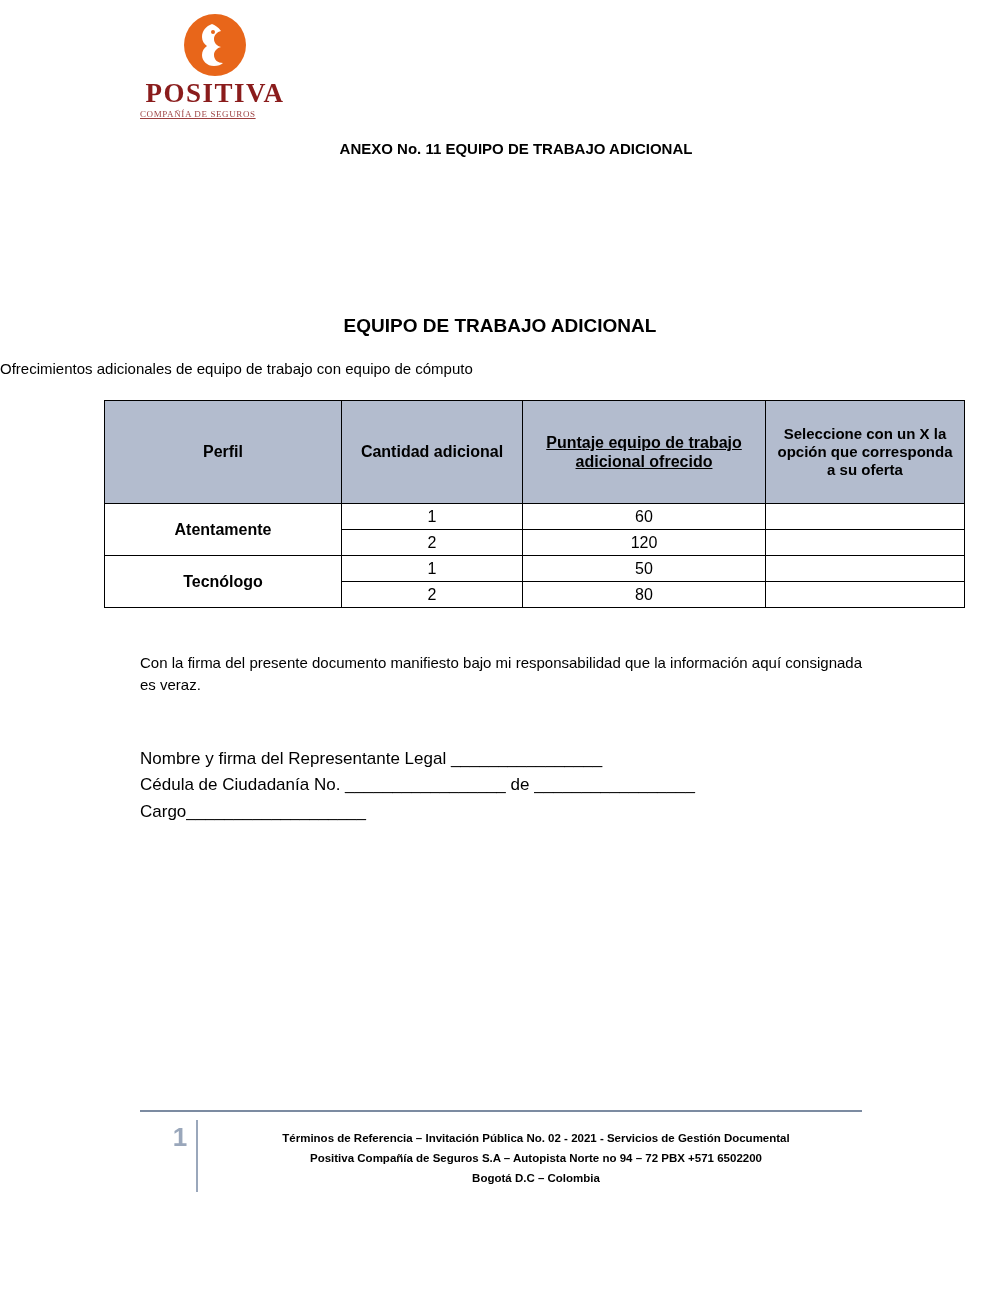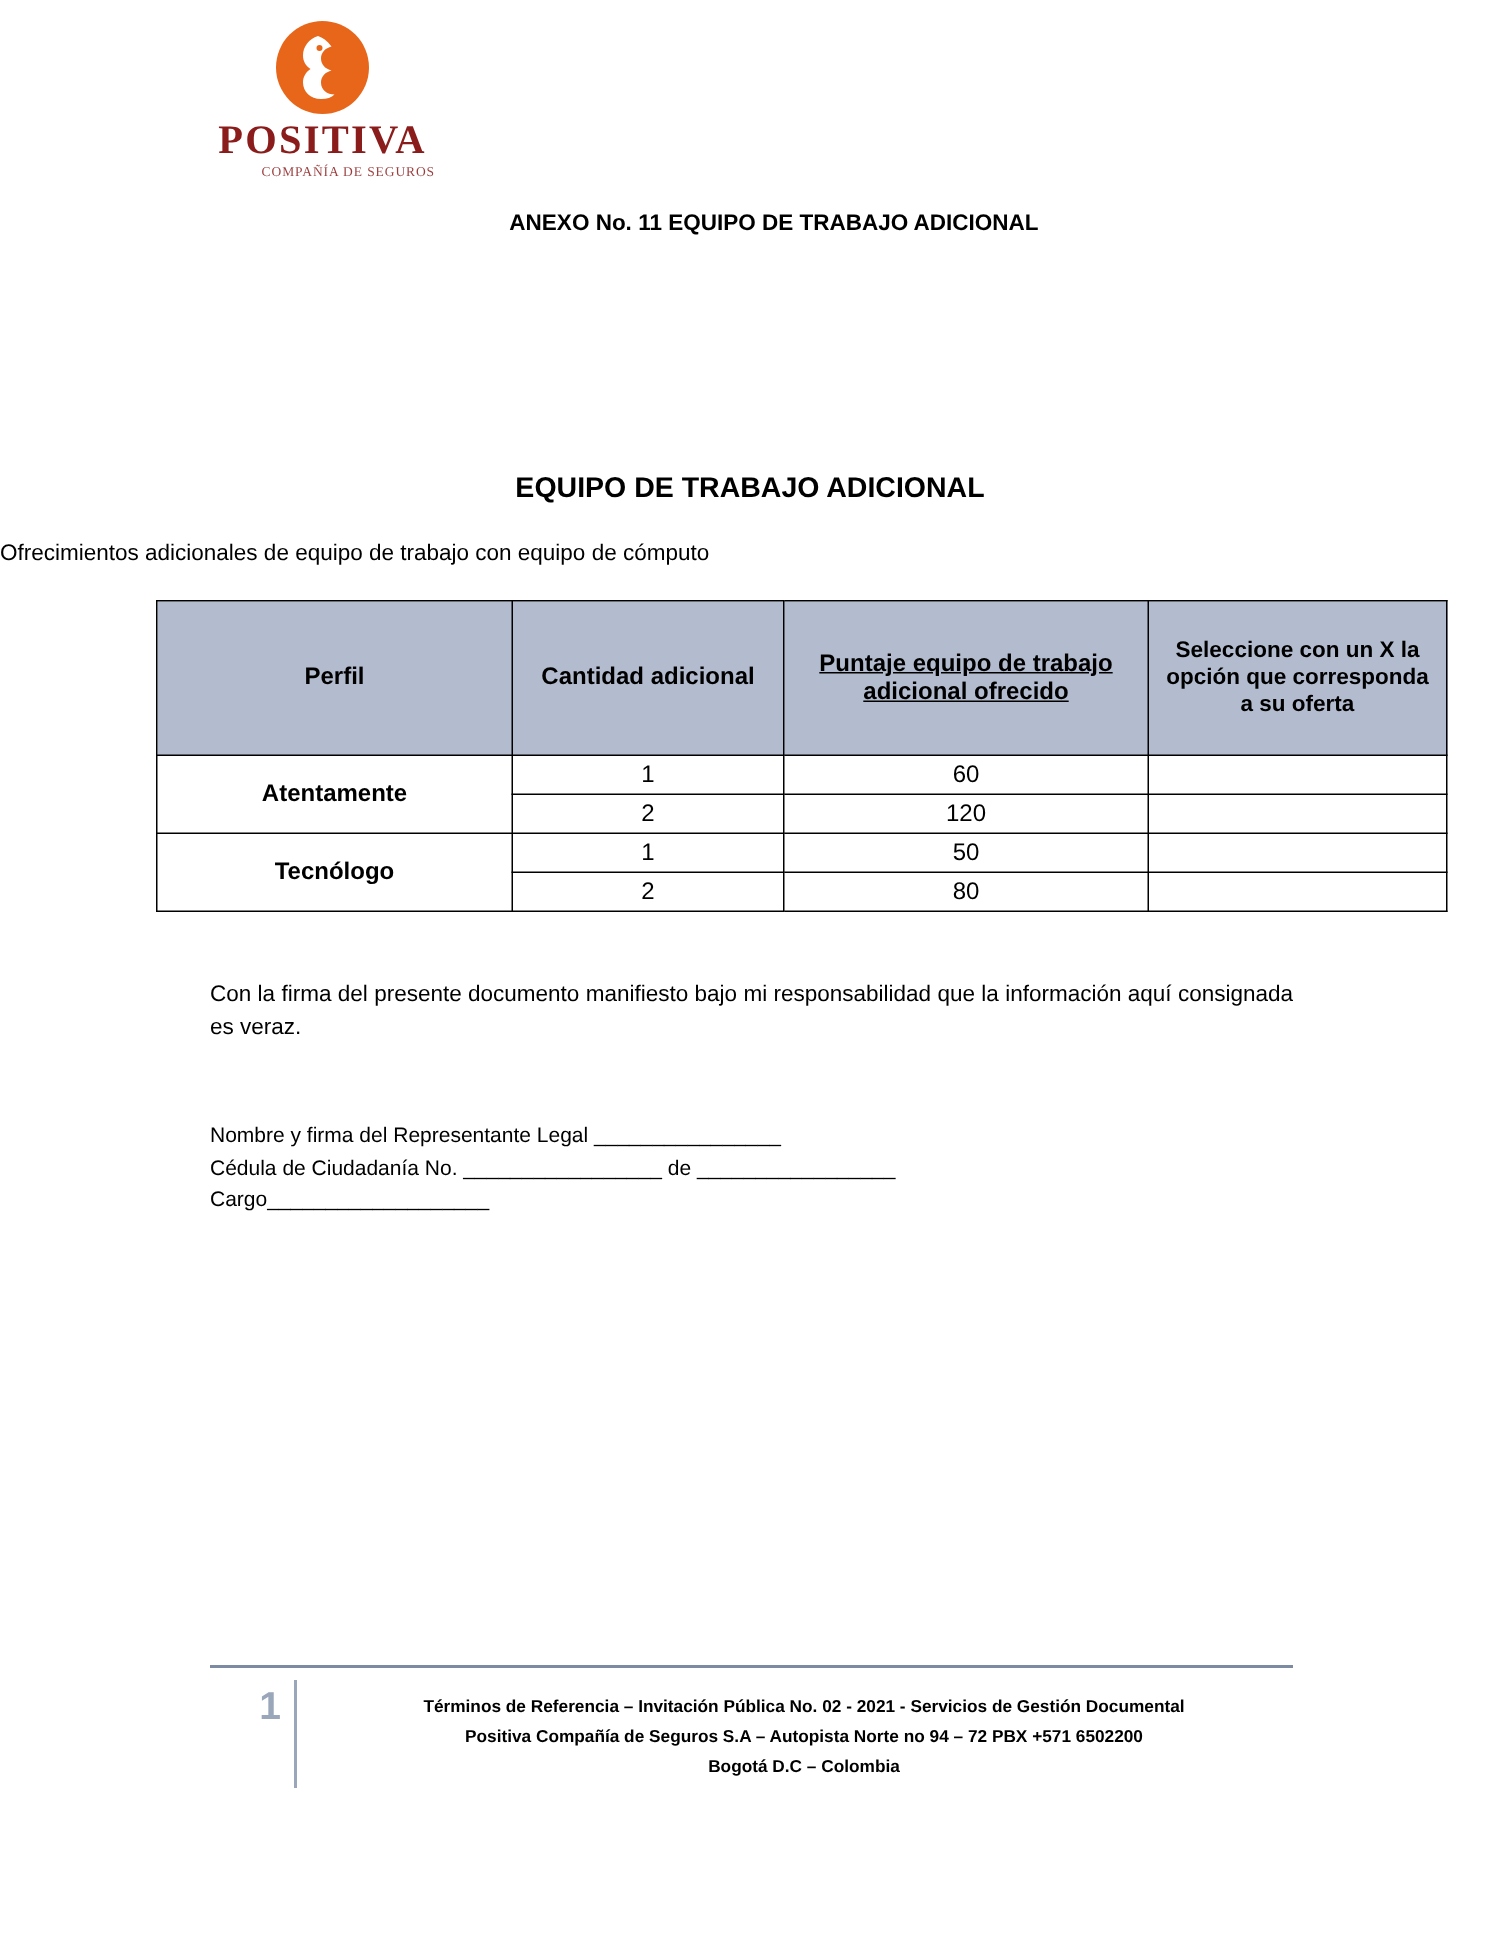--- a/index.html
+++ b/index.html
@@ -46,13 +46,14 @@
     line-height: 1;
   }
   .logo-sub {
-    text-align: right;
+    text-align: left;
     font-family: "Liberation Serif", serif;
     font-size: 9px;
     letter-spacing: 0.6px;
     color: #8a1c1c;
     margin-top: 2px;
     opacity: 0.85;
+    text-decoration: underline;
   }
 
   

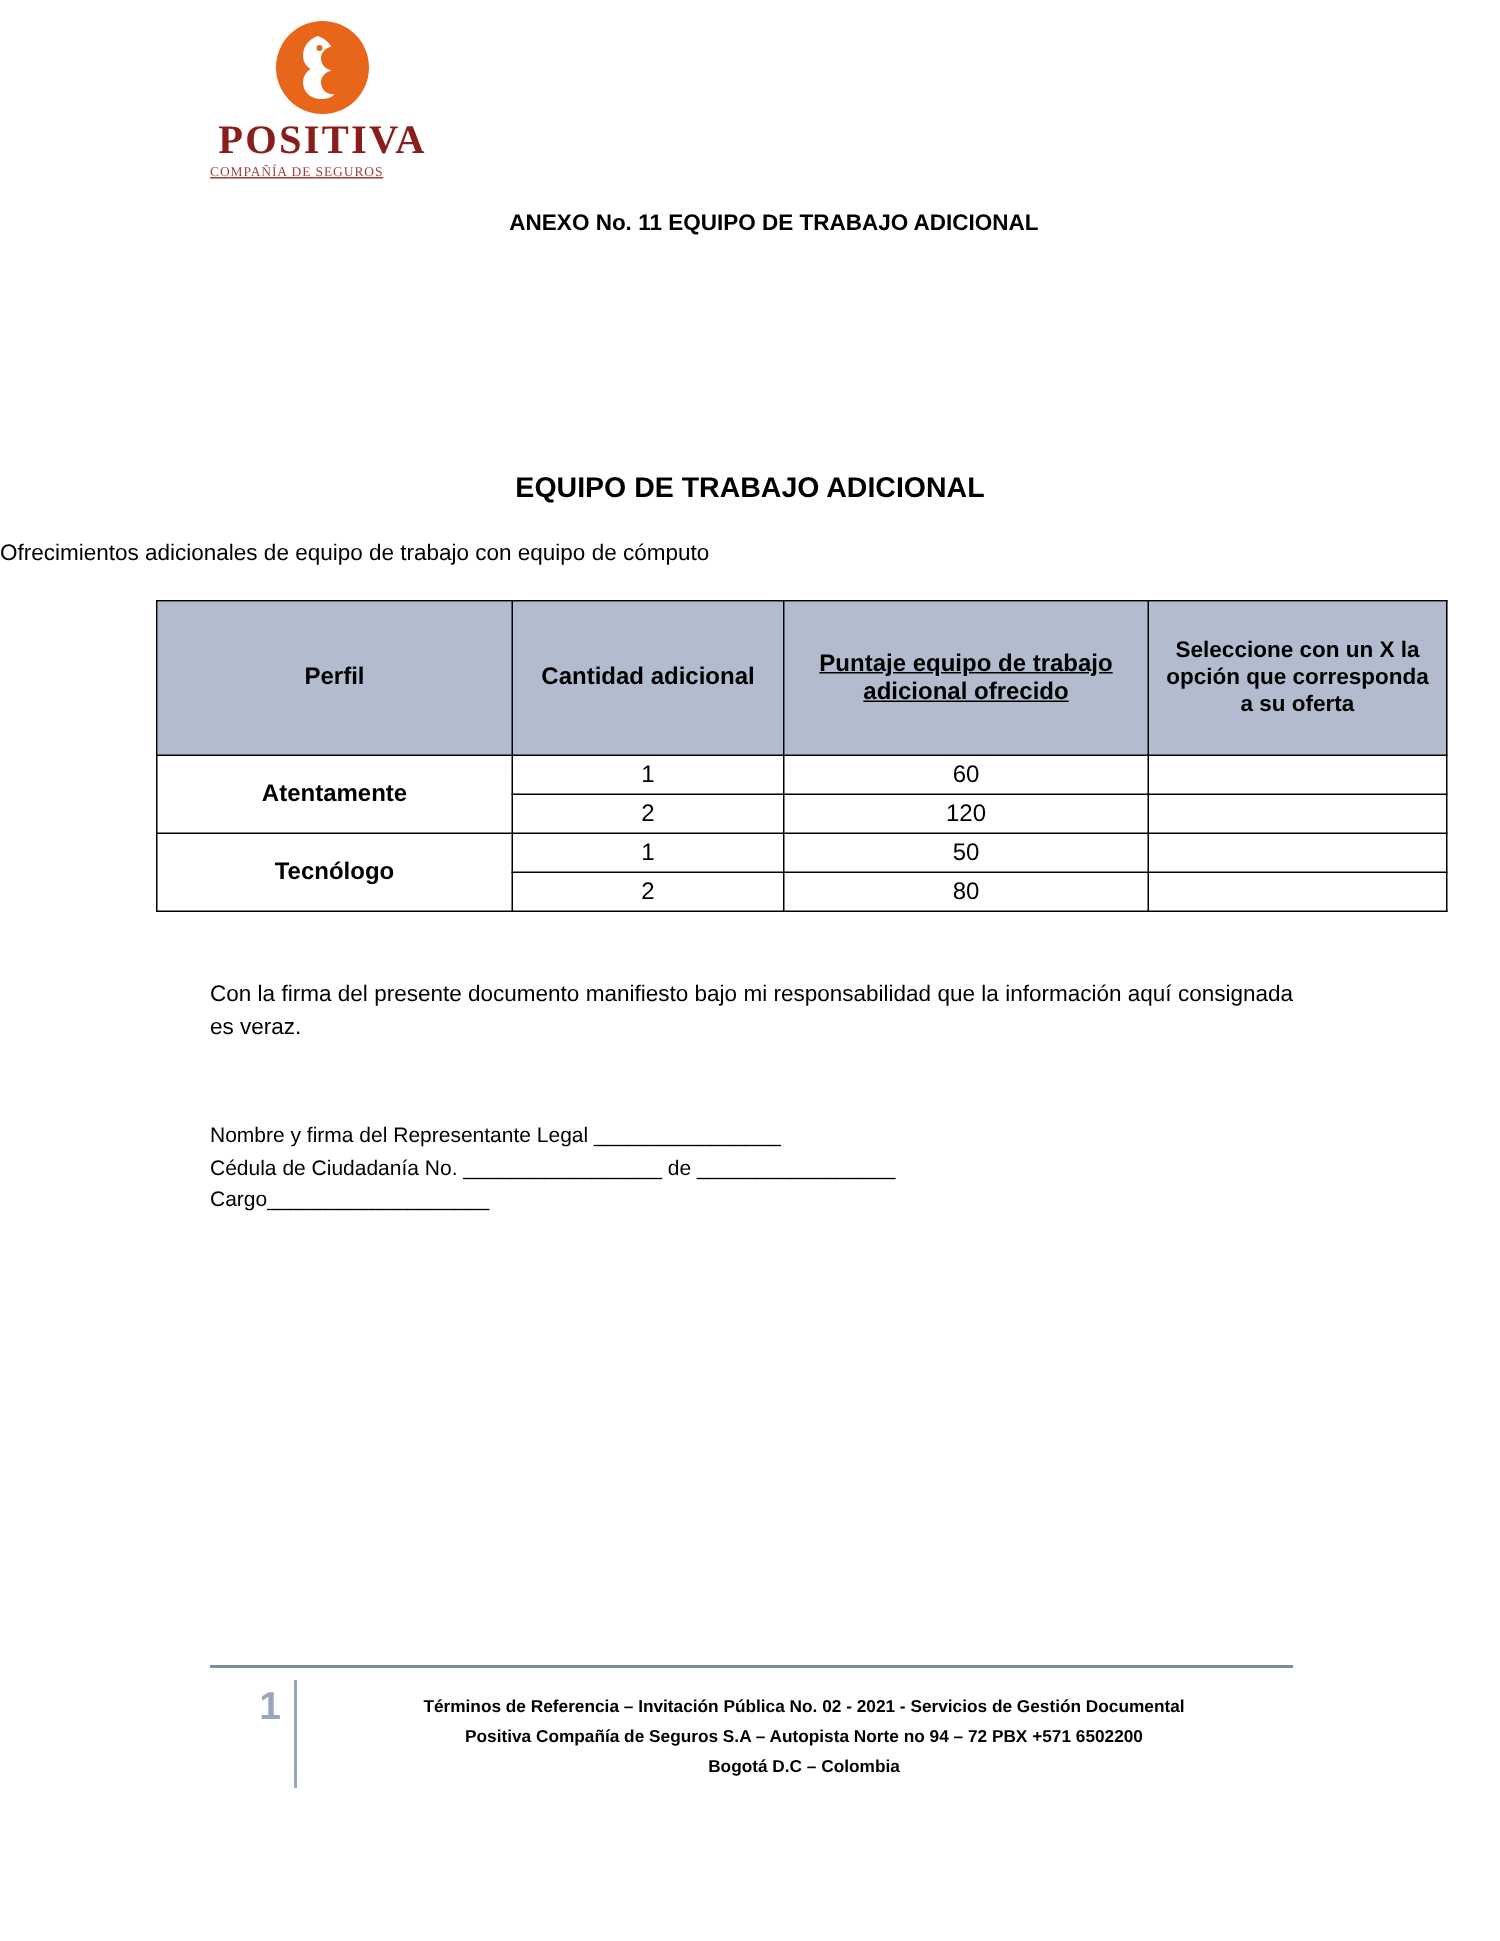--- a/index.html
+++ b/index.html
@@ -152,7 +152,7 @@
     left: 140px;
     top: 746px;
     width: 722px;
-    font-size: 14px;
+    font-size: 17px;
     line-height: 1.55;
   }
 

